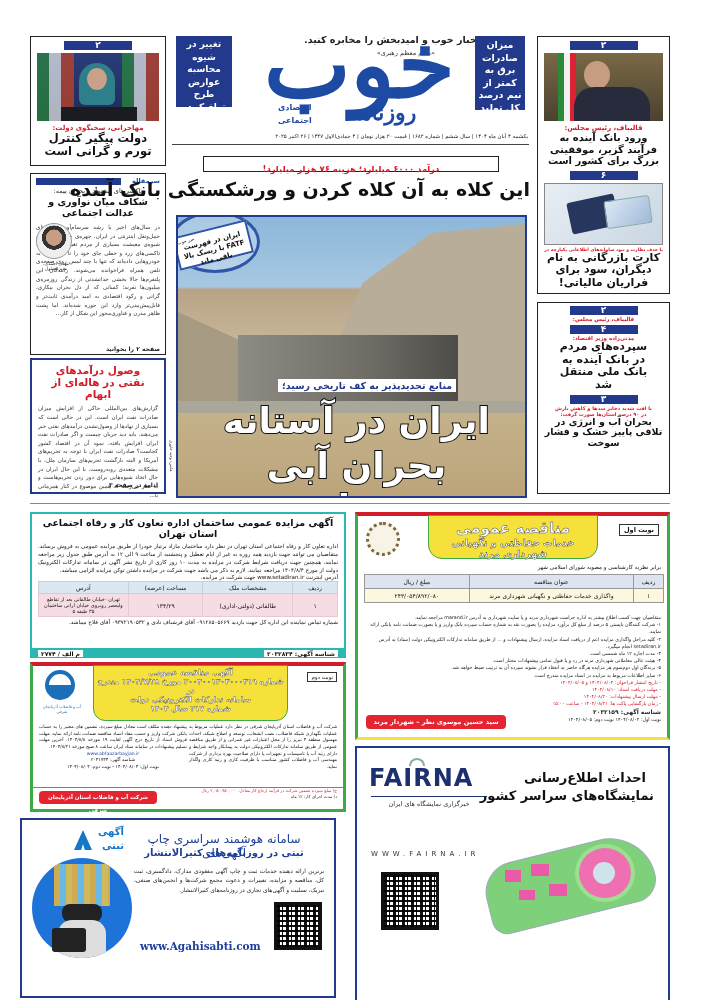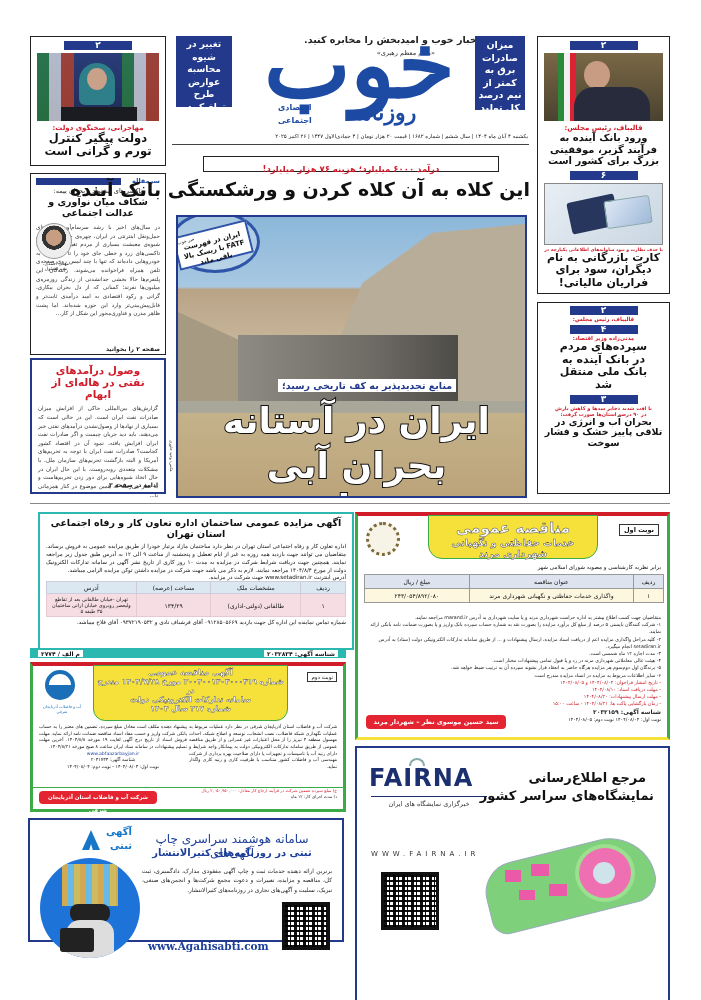--- a/index.html
+++ b/index.html
@@ -145,7 +145,7 @@
 
 <div class="abs" style="left:30px;top:503px;width:640px;height:1px;background:#888"></div>
 
-<div class="abs" style="left:38px;top:512px;width:316px;height:138px;border:2.5px solid #2bb8b0;padding:4px 6px;background:#fff">
+<div class="abs" style="left:30px;top:512px;width:316px;height:138px;border:2.5px solid #2bb8b0;padding:4px 6px;background:#fff">
   <div class="head" style="font-size:9.5px">آگهی مزایده عمومی ساختمان اداره تعاون کار و رفاه اجتماعی استان تهران</div>
   <div style="font-size:5.6px;line-height:1.45;text-align:justify;margin-top:2px">اداره تعاون کار و رفاه اجتماعی استان تهران در نظر دارد ساختمان مازاد برتیاز خودرا از طریق مزایده عمومی به فروش برساند. متقاضیان می توانند جهت بازدید همه روزه به غیر از ایام تعطیل و پنجشنبه از ساعت ۹ الی ۱۲ به آدرس طبق جدول زیر مراجعه نمایند. همچنین جهت دریافت شرایط شرکت در مزایده به مدت ۱۰ روز کاری از تاریخ نشر آگهی در سامانه تدارکات الکترونیک دولت از مورخ ۱۴۰۴/۸/۴ مراجعه نمایند. لازم به ذکر می باشد جهت شرکت در مزایده داشتن توکن مزایده الزامی میباشد.</div>
   <div style="font-size:5.6px">آدرس اینترنت www.setadiran.ir جهت شرکت در مزایده.</div>

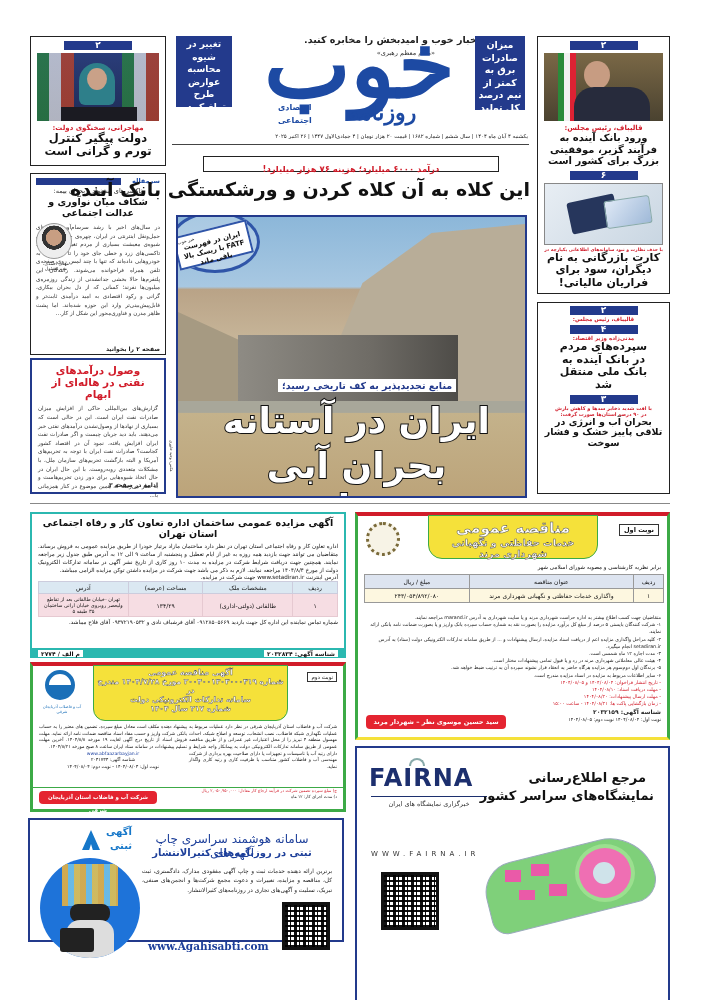--- a/index.html
+++ b/index.html
@@ -244,7 +244,7 @@
   <div style="position:absolute;left:12px;top:16px;font-size:24px;font-weight:bold;color:#1c2f6e;letter-spacing:1px;direction:ltr;font-family:'DejaVu Sans',sans-serif">FAIRNA</div>
   <div style="position:absolute;left:14px;top:48px;width:116px;height:1px;background:#1c2f6e"></div>
   <div style="position:absolute;left:14px;top:52px;width:116px;font-size:6.5px;color:#333;text-align:center">خبرگزاری نمایشگاه های ایران</div>
-  <div style="position:absolute;right:22px;top:22px;font-size:13px;font-weight:bold;color:#111">مرجع اطلاع‌رسانی</div>
+  <div style="position:absolute;right:22px;top:22px;font-size:13px;font-weight:bold;color:#111">احداث اطلاع‌رسانی</div>
   <div style="position:absolute;right:14px;top:40px;font-size:13px;font-weight:bold;color:#111">نمایشگاه‌های سراسر کشور</div>
   <div style="position:absolute;left:14px;top:102px;font-size:7px;letter-spacing:4px;color:#333;direction:ltr">WWW.FAIRNA.IR</div>
   <div class="qr" style="position:absolute;left:24px;top:124px;width:58px;height:58px"></div>

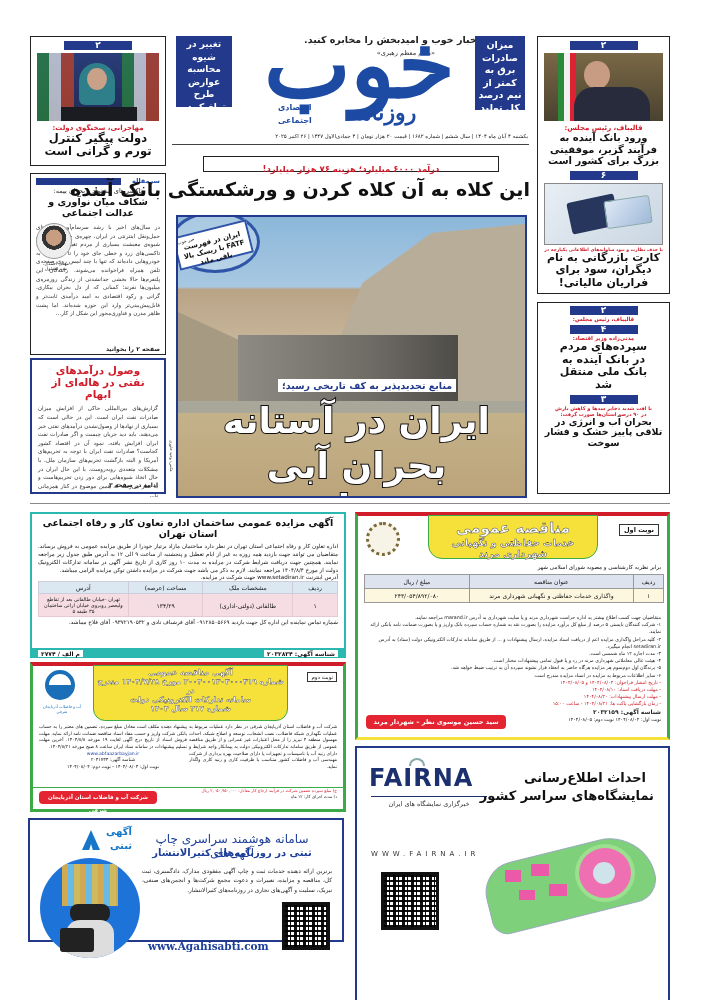--- a/index.html
+++ b/index.html
@@ -259,7 +259,7 @@
   </div>
 </div>
 
-<div class="abs" style="left:28px;top:818px;width:316px;height:124px;border:2px solid #233a8c;background:#fff">
+<div class="abs" style="left:20px;top:818px;width:316px;height:180px;border:2px solid #233a8c;background:#fff">
   <div style="position:absolute;left:52px;top:10px;width:18px;height:20px;background:#1677c9;clip-path:polygon(50% 0,100% 100%,60% 100%,50% 70%,40% 100%,0 100%)"></div>
   <div style="position:absolute;left:76px;top:6px;font-size:10px;font-weight:bold;color:#1677c9">آگهی</div>
   <div style="position:absolute;left:80px;top:20px;font-size:10px;font-weight:bold;color:#1677c9">ثبتی</div>

